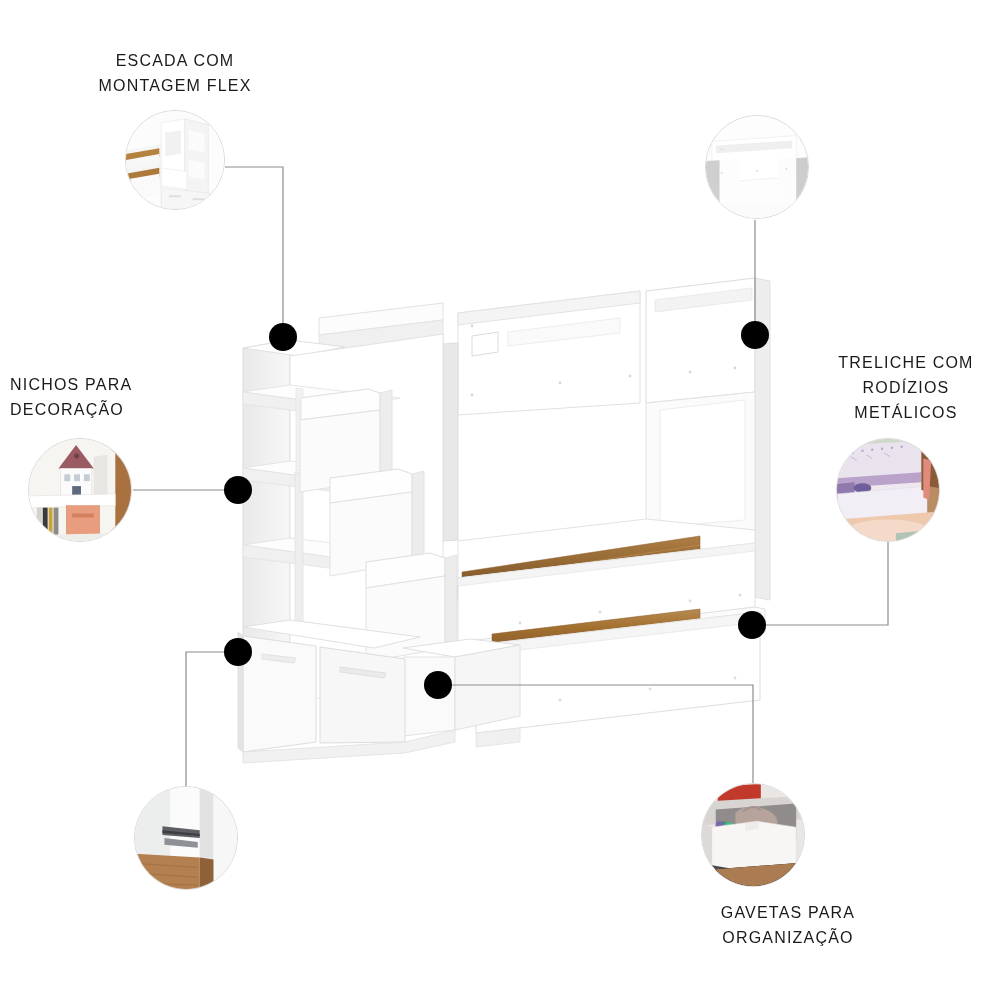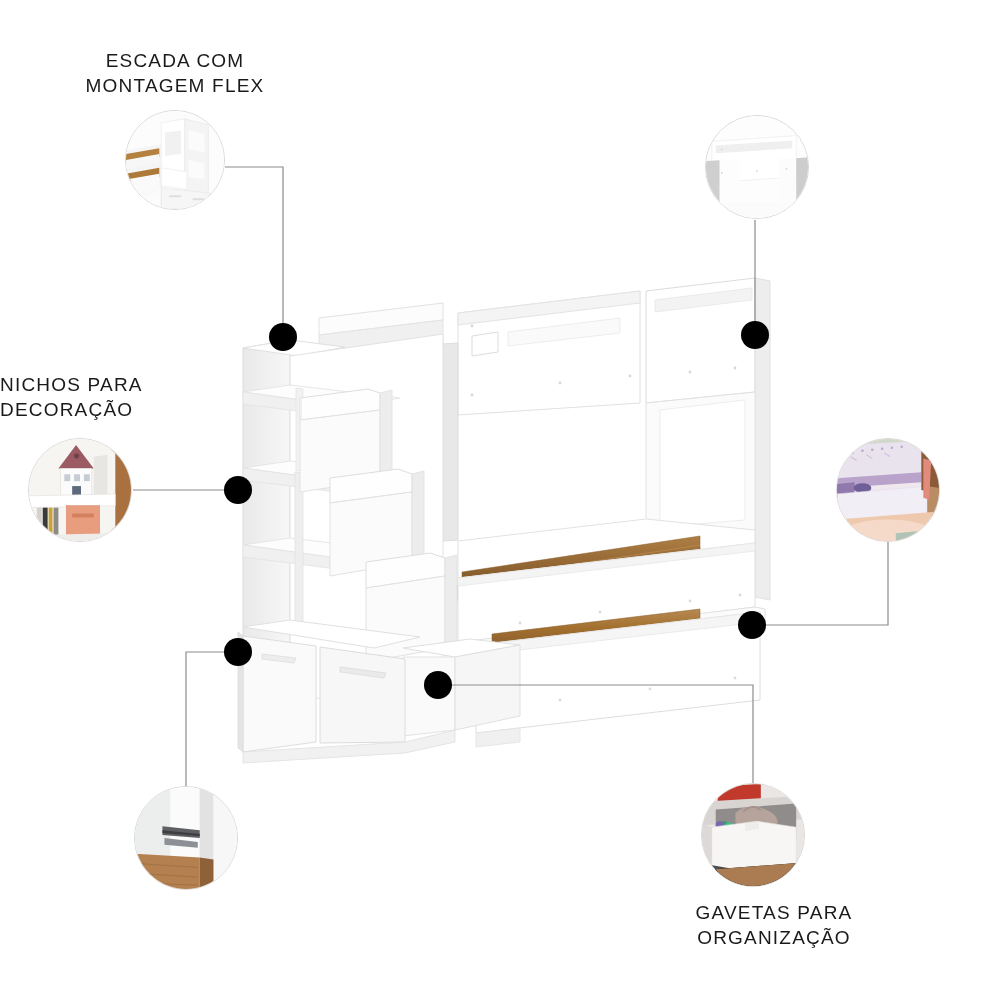--- a/index.html
+++ b/index.html
@@ -17,7 +17,7 @@
     position:absolute;
     color:#1a1a1a;
     font-family:"Liberation Sans", sans-serif;
-    font-size:19px;
+    font-size:16px;
     line-height:25px;
     letter-spacing:1.2px;
     font-weight:400;

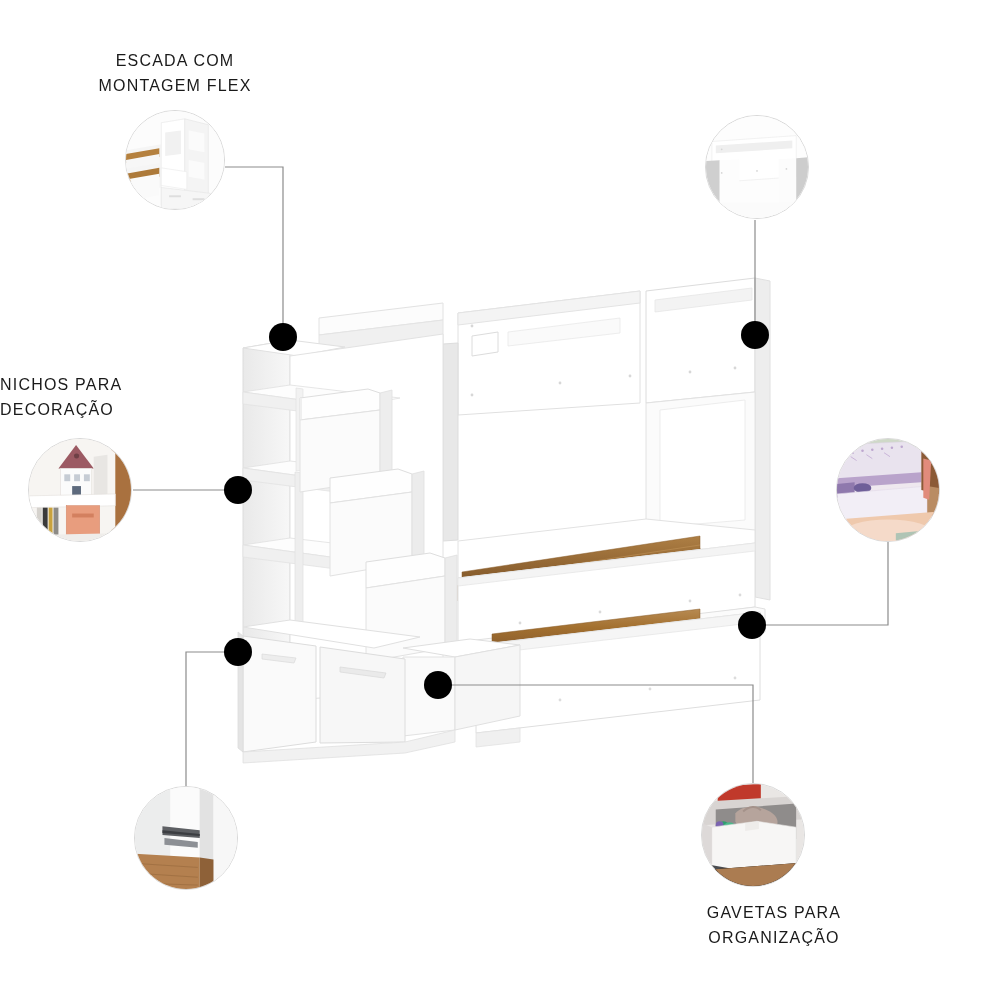--- a/index.html
+++ b/index.html
@@ -367,6 +367,9 @@
 MONTAGEM FLEX</div>
 
 
+  <div class="callout-text ta-center" style="left:812px;top:350px;width:188px;">TRELICHE COM
+RODÍZIOS
+METÁLICOS</div>
 
   <div class="callout-text ta-left" style="left:0;top:372px;width:190px;">NICHOS PARA
 DECORAÇÃO</div>

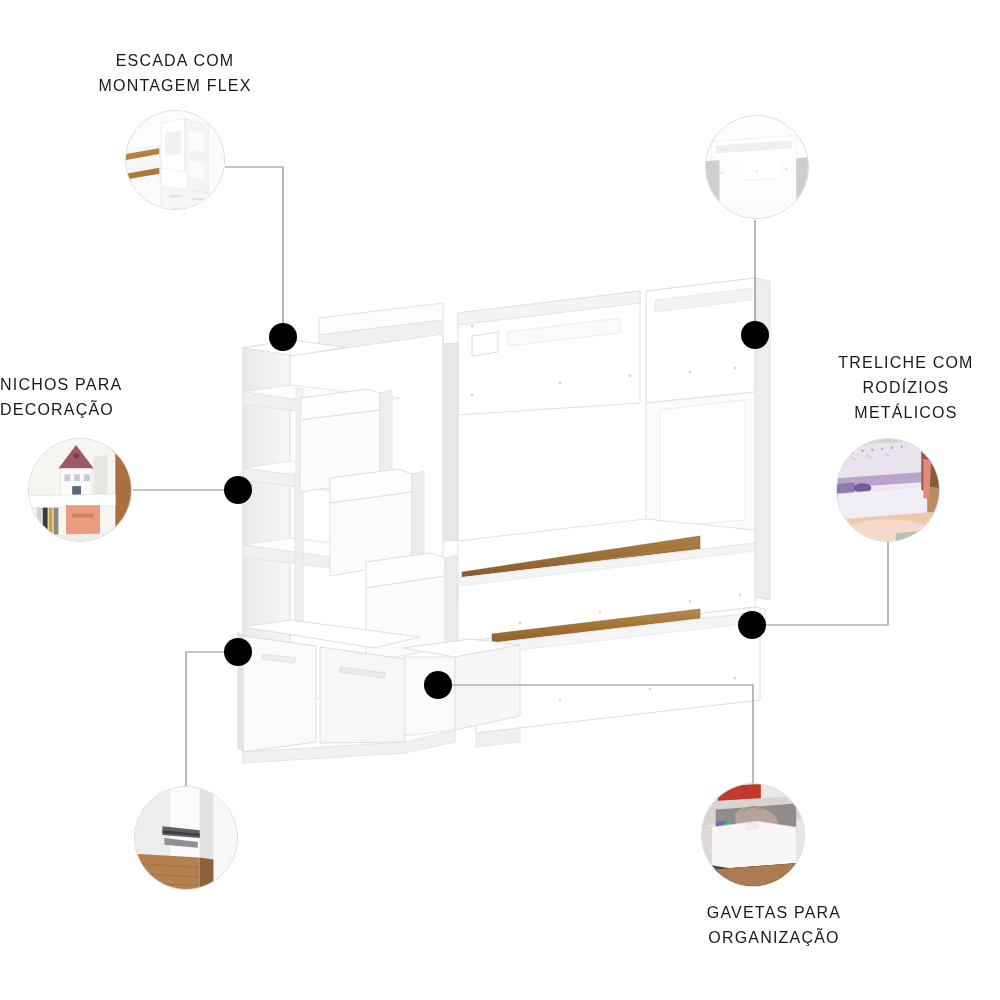--- a/index.html
+++ b/index.html
@@ -371,7 +371,7 @@
 RODÍZIOS
 METÁLICOS</div>
 
-  <div class="callout-text ta-left" style="left:0;top:372px;width:190px;">NICHOS PARA
+  <div class="callout-text ta-left" style="left:10px;top:372px;width:190px;">NICHOS PARA
 DECORAÇÃO</div>
 
 

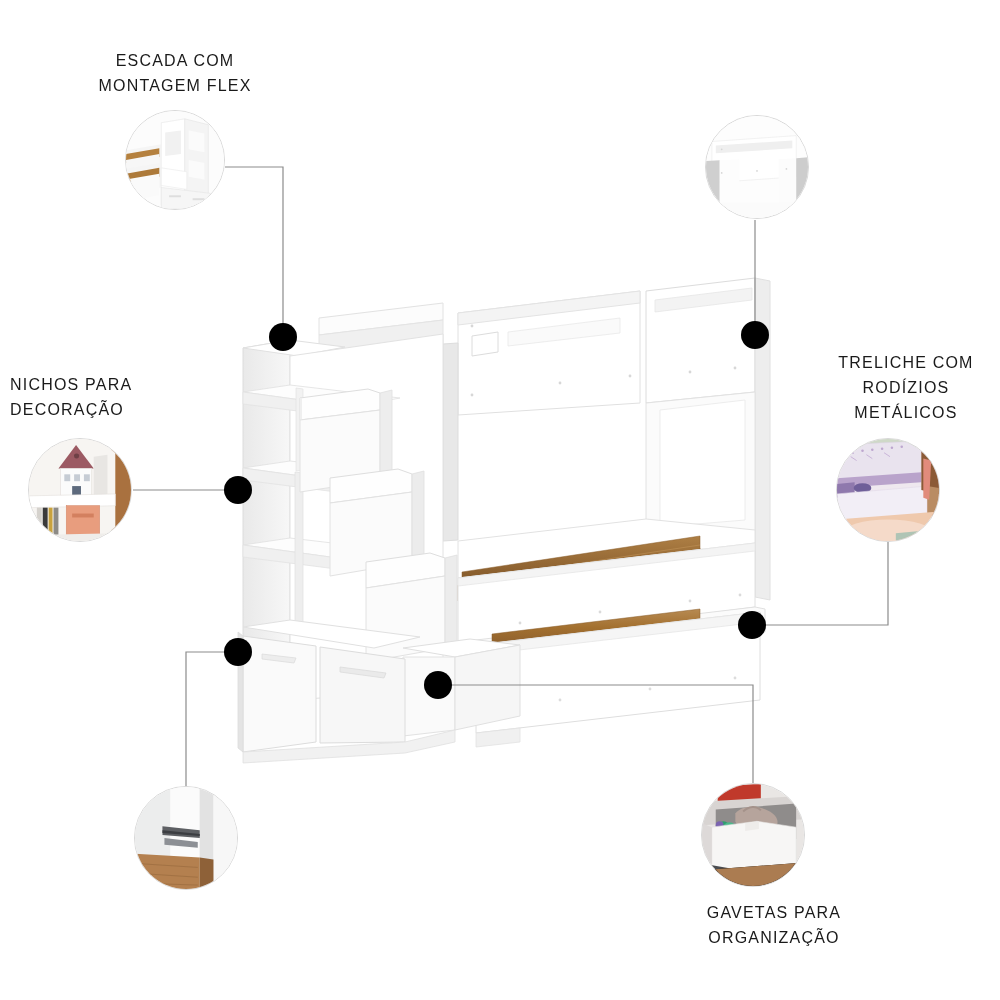--- a/index.html
+++ b/index.html
@@ -375,7 +375,7 @@
 DECORAÇÃO</div>
 
 
-  <div class="callout-text ta-center" style="left:658px;top:900px;width:232px;">GAVETAS PARA
+  <div class="callout-text ta-center" style="left:672px;top:900px;width:232px;">GAVETAS PARA
 ORGANIZAÇÃO</div>
 
 </div>

